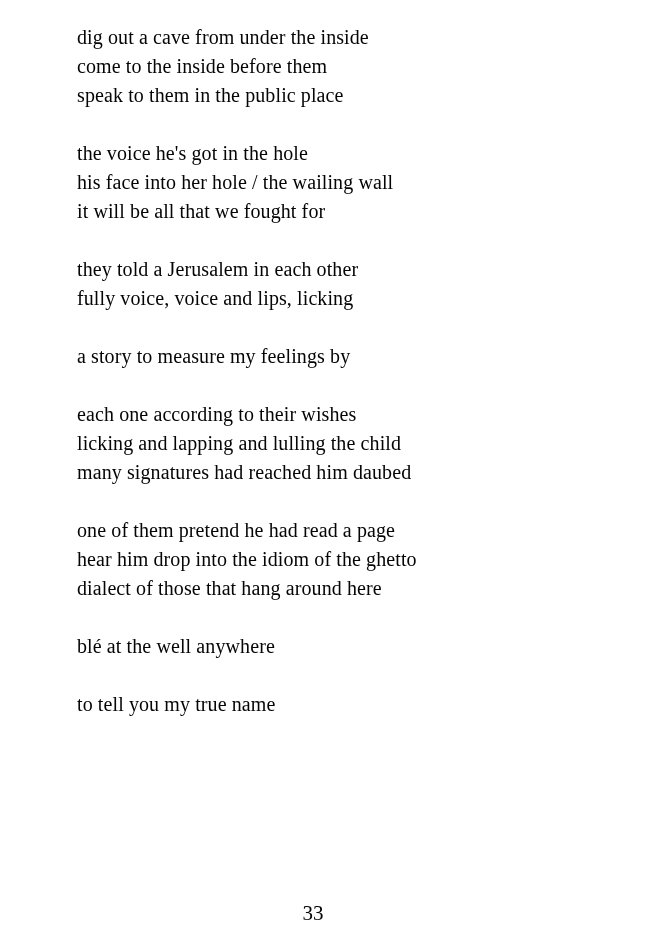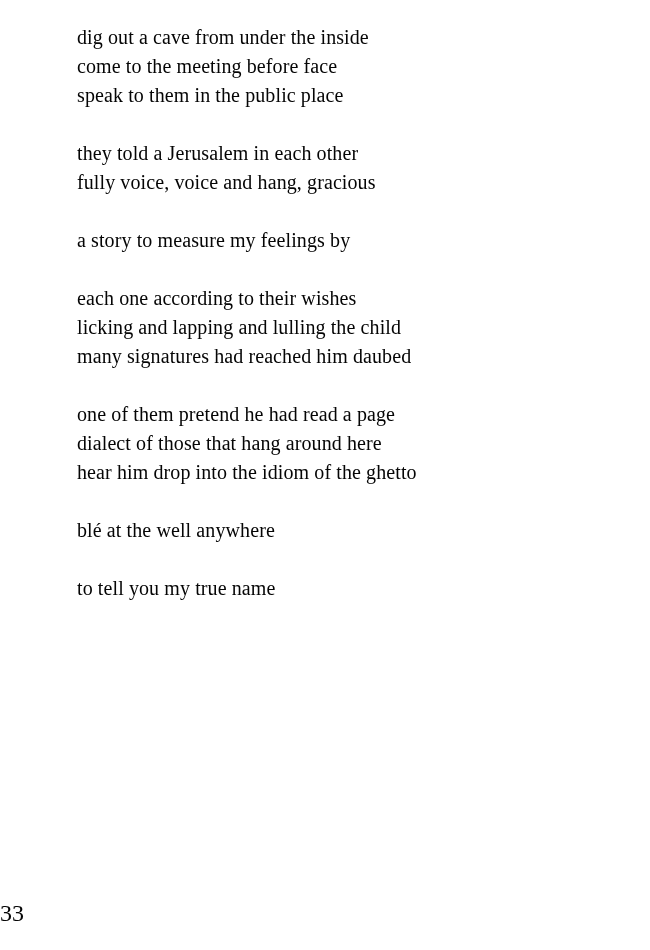--- a/index.html
+++ b/index.html
@@ -52,7 +52,7 @@
 
     <div class="stanza">
       <div class="line">dig out a cave from under the inside</div>
-      <div class="line">come to the meeting before face</div>
+      <div class="line">come to the inside before them</div>
       <div class="line">speak to them in the public place</div>
     </div>
 

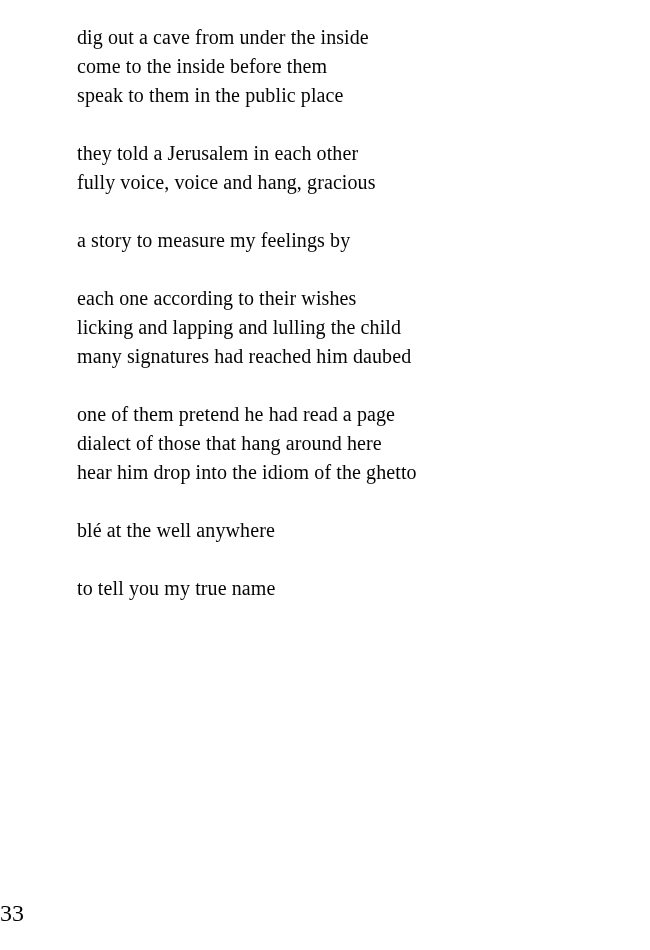--- a/index.html
+++ b/index.html
@@ -56,6 +56,11 @@
       <div class="line">speak to them in the public place</div>
     </div>
 
+    <div class="stanza">
+      <div class="line">the voice he's got in the hole</div>
+      <div class="line">his face into her hole / the wailing wall</div>
+      <div class="line">it will be all that we fought for</div>
+    </div>
 
     <div class="stanza">
       <div class="line">they told a Jerusalem in each other</div>

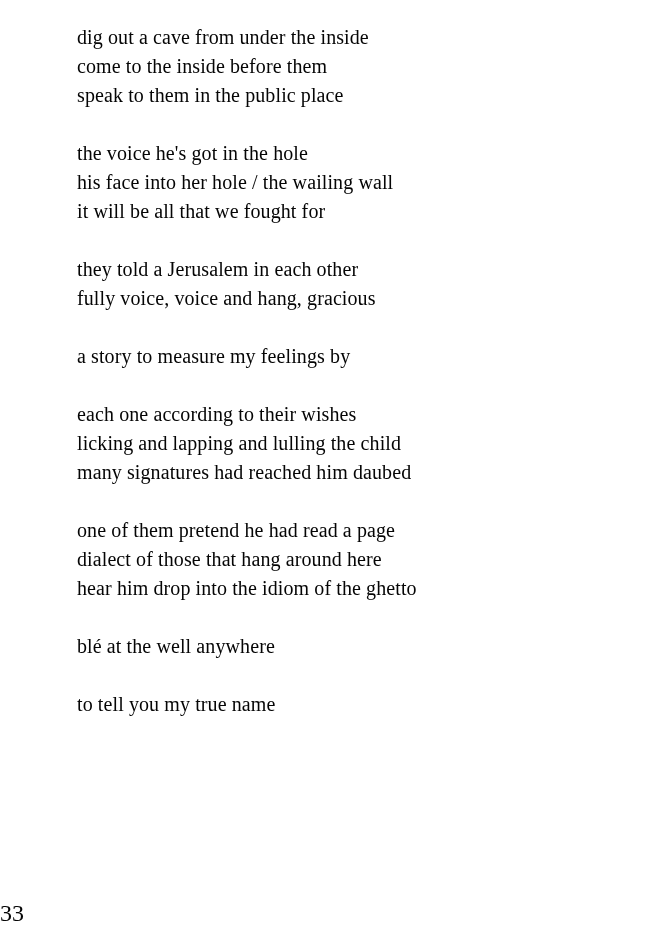--- a/index.html
+++ b/index.html
@@ -64,7 +64,7 @@
 
     <div class="stanza">
       <div class="line">they told a Jerusalem in each other</div>
-      <div class="line">fully voice, voice and hang, gracious</div>
+      <div class="line">fully voice, voice and lips, licking</div>
     </div>
 
     <div class="stanza">

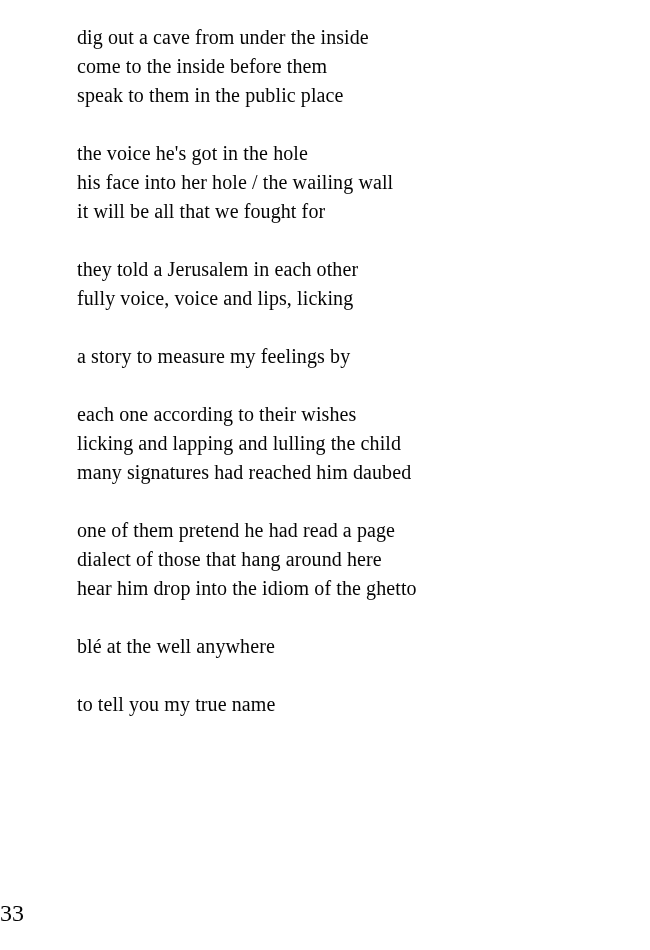--- a/index.html
+++ b/index.html
@@ -79,8 +79,8 @@
 
     <div class="stanza">
       <div class="line">one of them pretend he had read a page</div>
+      <div class="line">hear him drop into the idiom of the ghetto</div>
       <div class="line">dialect of those that hang around here</div>
-      <div class="line">hear him drop into the idiom of the ghetto</div>
     </div>
 
     <div class="stanza">

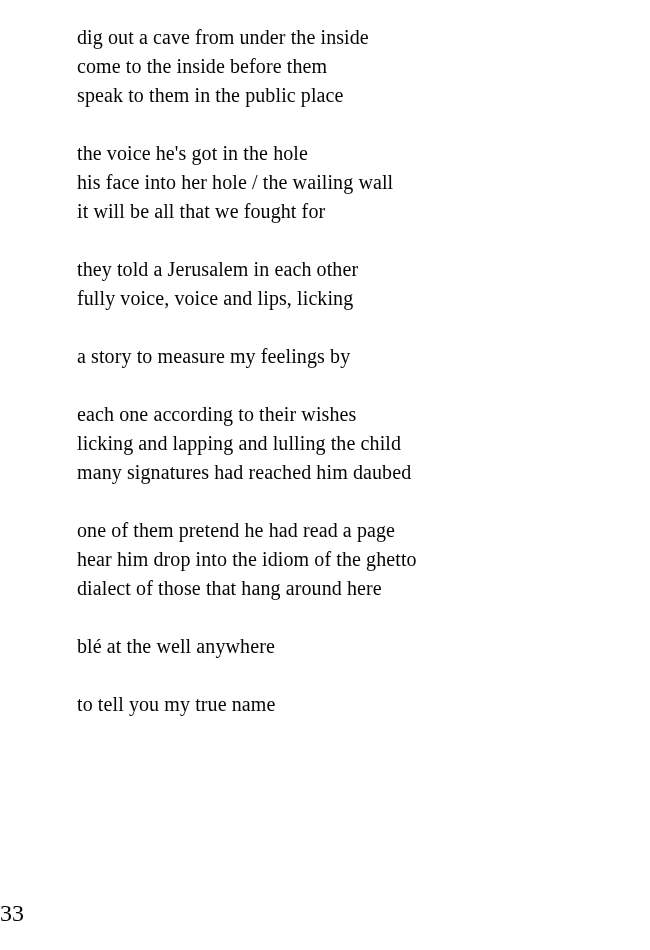--- a/index.html
+++ b/index.html
@@ -40,7 +40,8 @@
     top: 899px;
     left: 0;
     width: 626px;
-    font-size: 24px;
+    text-align: center;
+    font-size: 21px;
     line-height: 29px;
   }
 </style>

